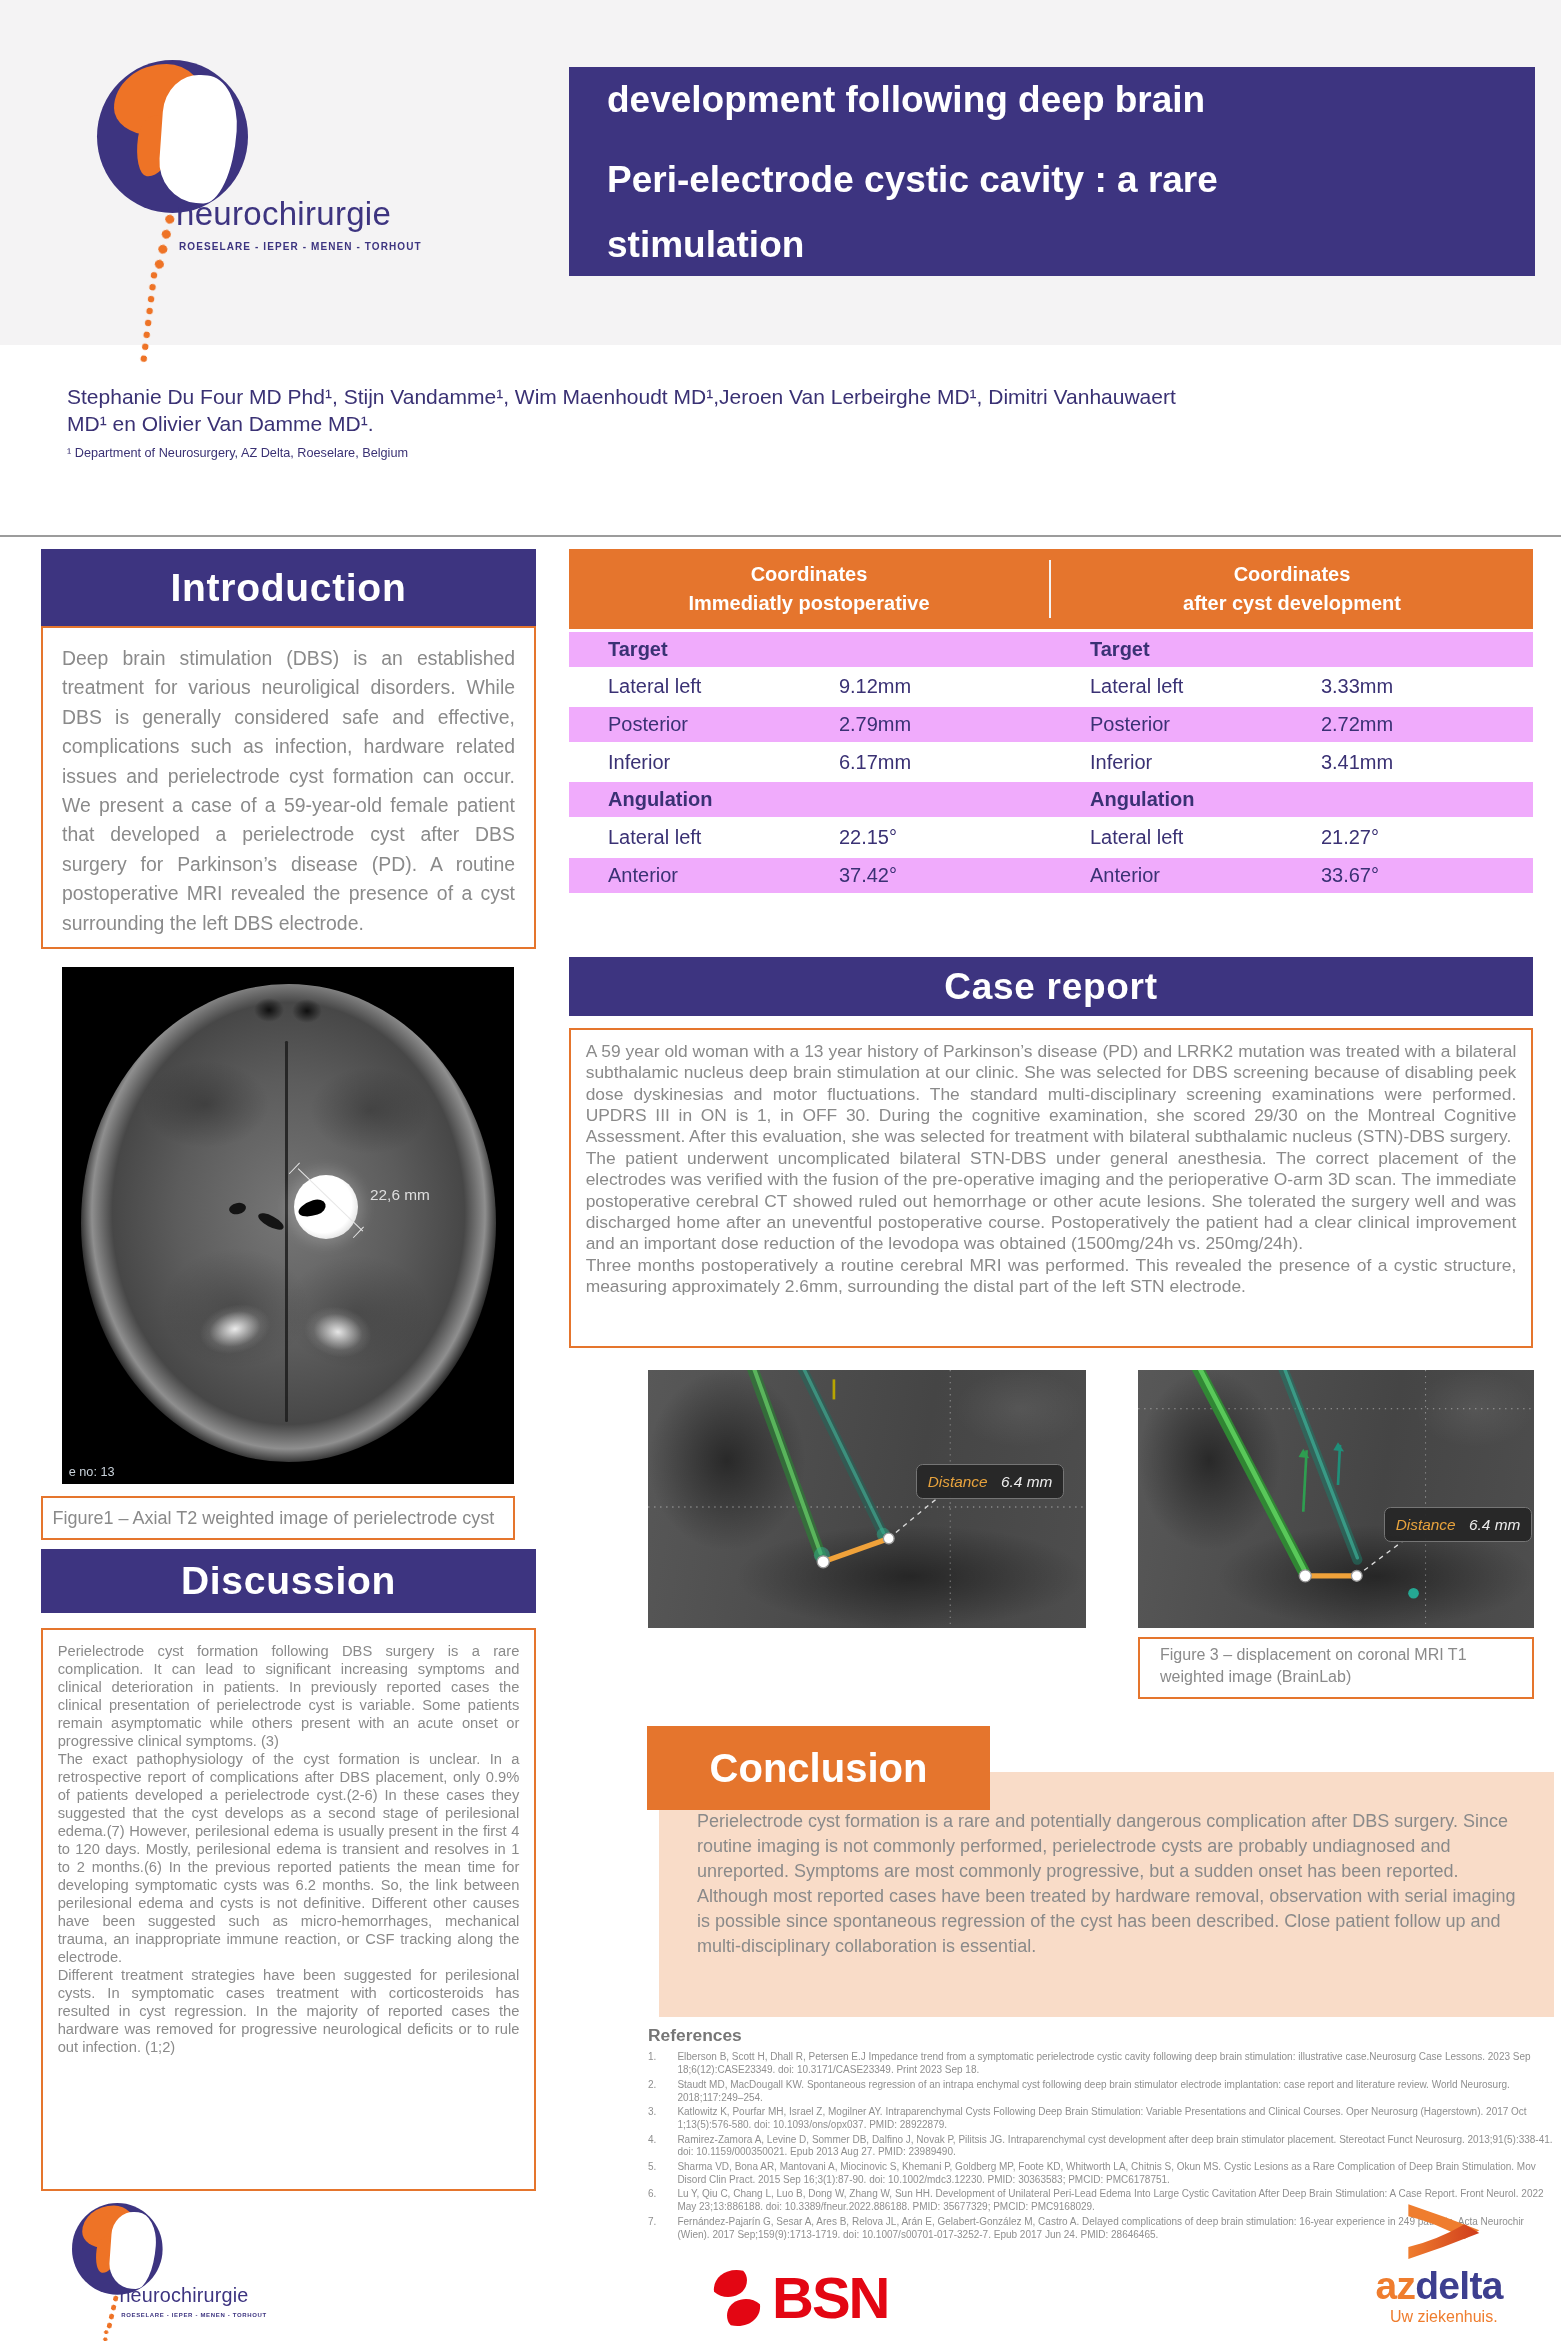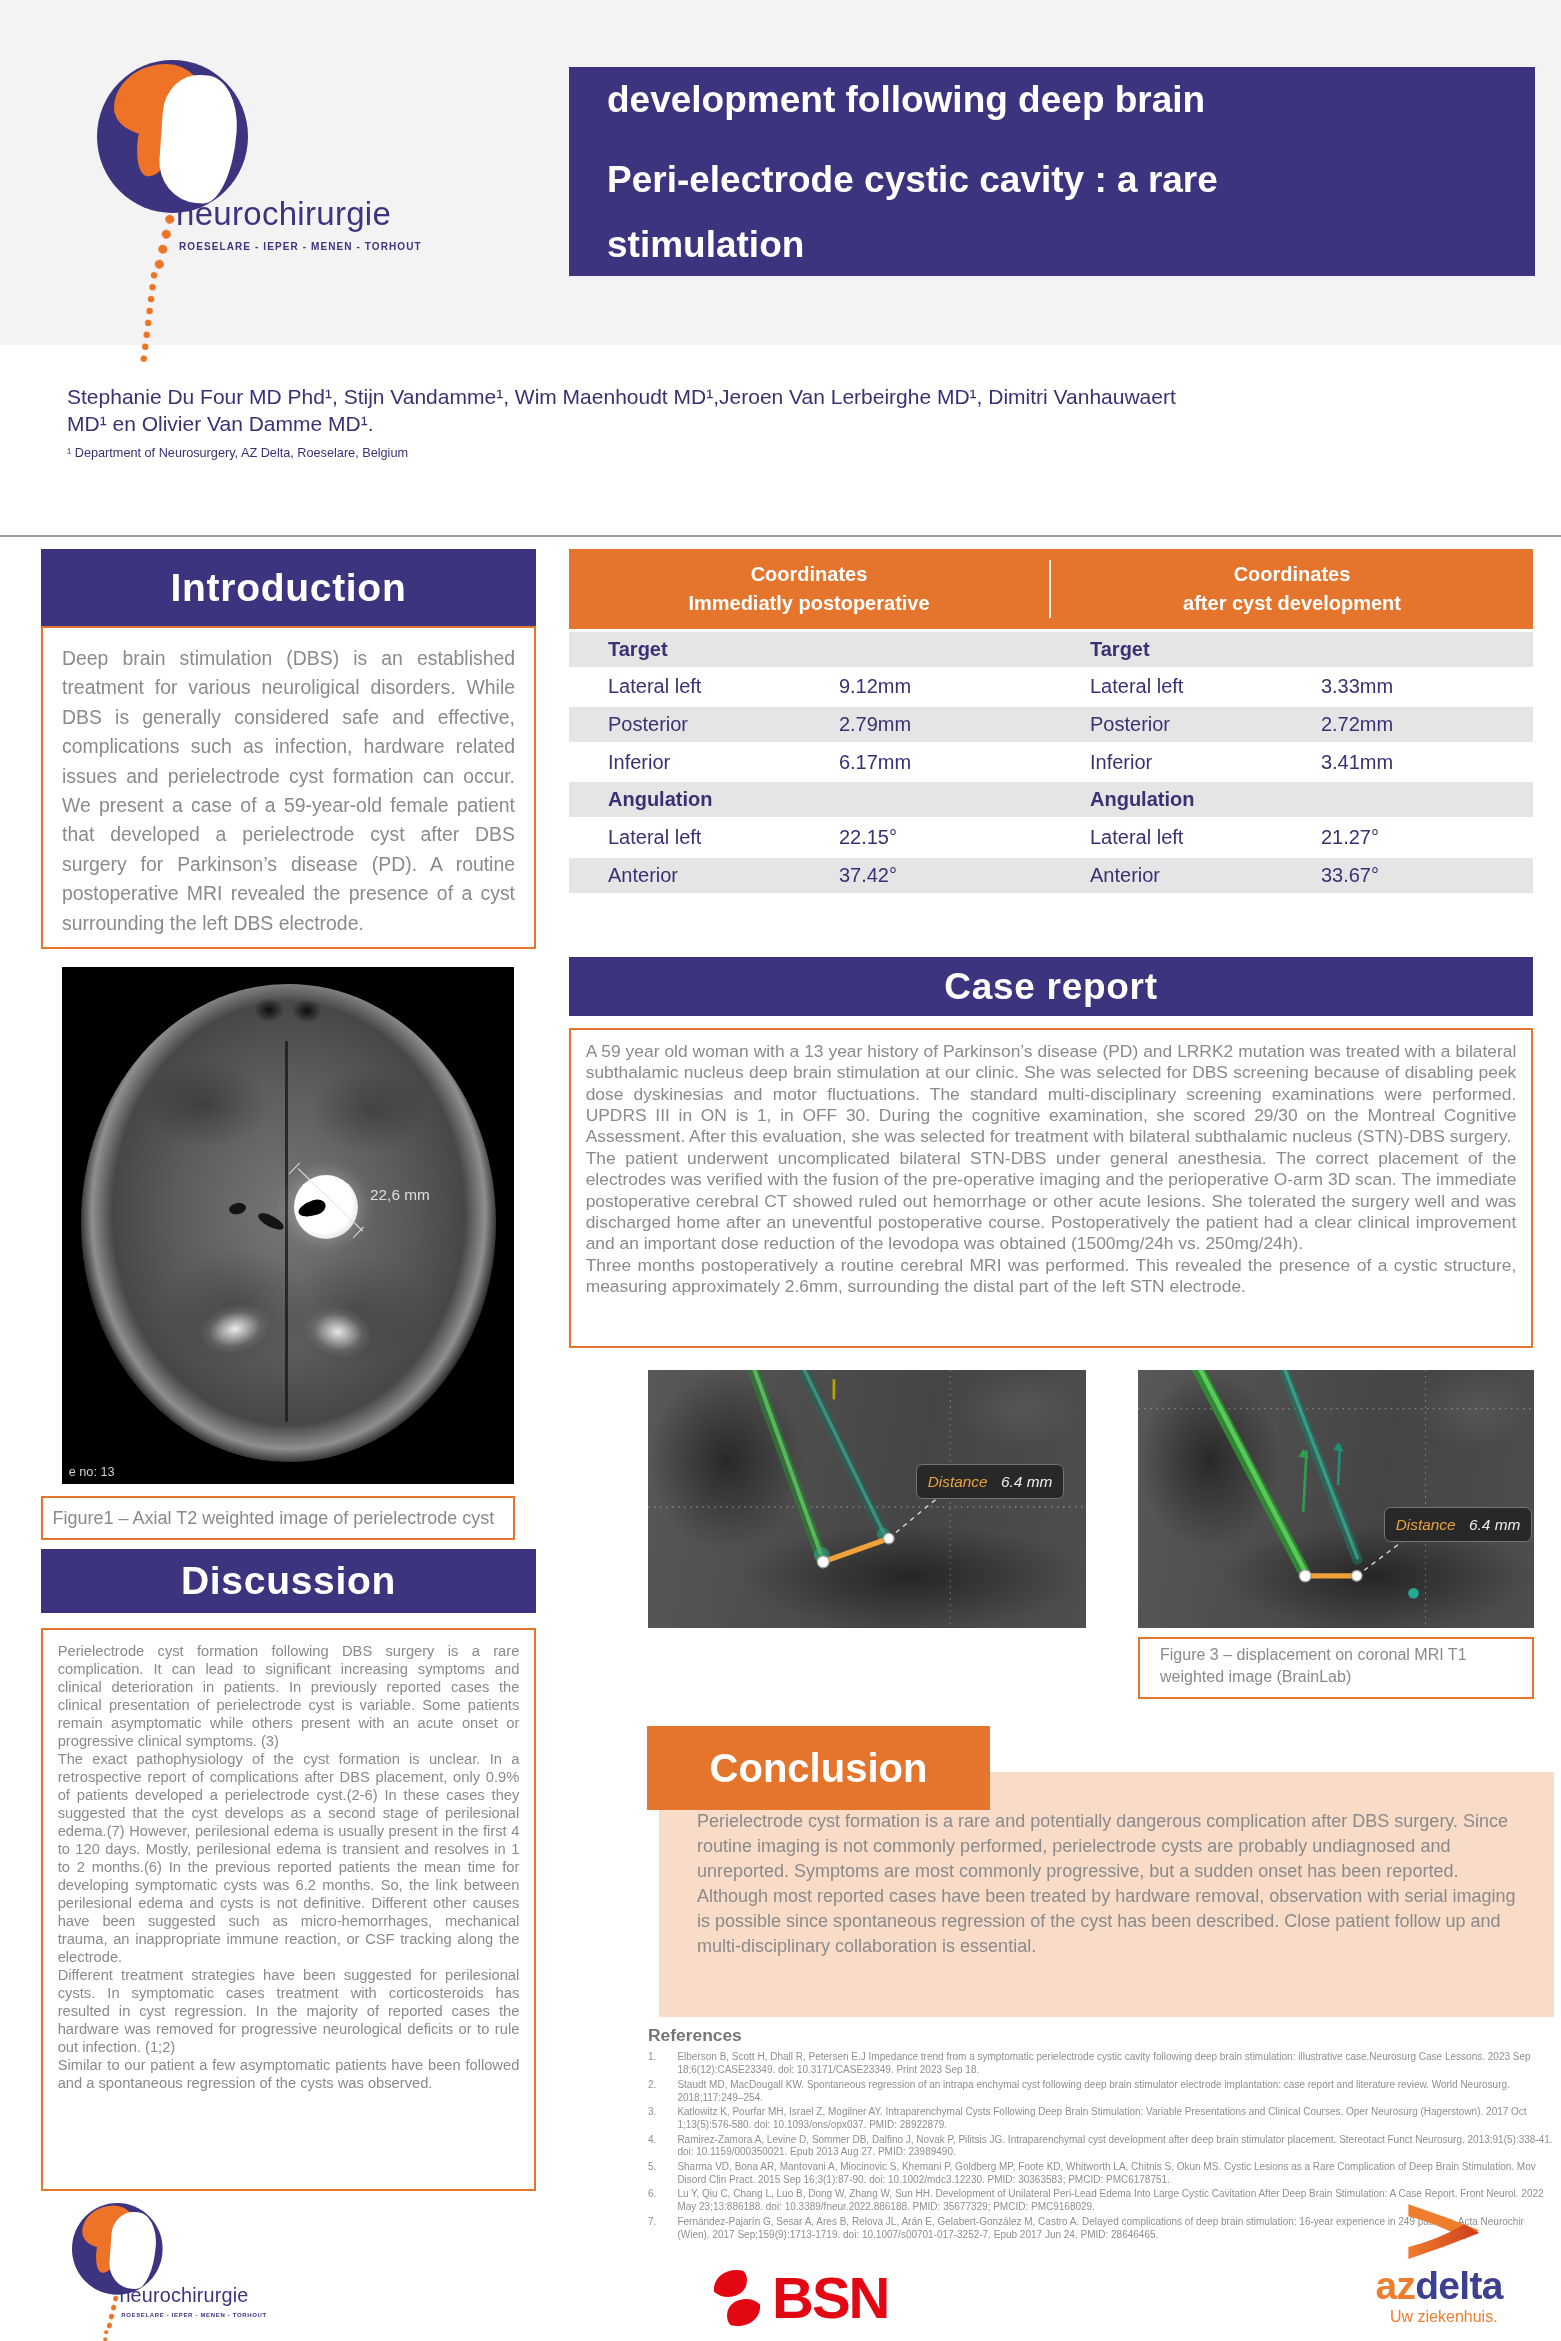--- a/index.html
+++ b/index.html
@@ -56,7 +56,7 @@
              display:flex;flex-direction:column;justify-content:center;line-height:29.4px;}
   .chead .ch:first-child{border-right:2px solid #f4f3f4;box-sizing:border-box;}
   .trow{display:flex;height:35px;margin-top:2.7px;background:#fff;}
-  .trow.pink{background:#e5e5e5;}
+  .trow.pink{background:#f0abfc;}
   .thalf{width:50%;position:relative;display:flex;align-items:center;}
   .tlabel{padding-left:39px;font-size:20px;color:#3a3174;}
   .tvalue{position:absolute;left:56%;font-size:20px;color:#3a3174;}

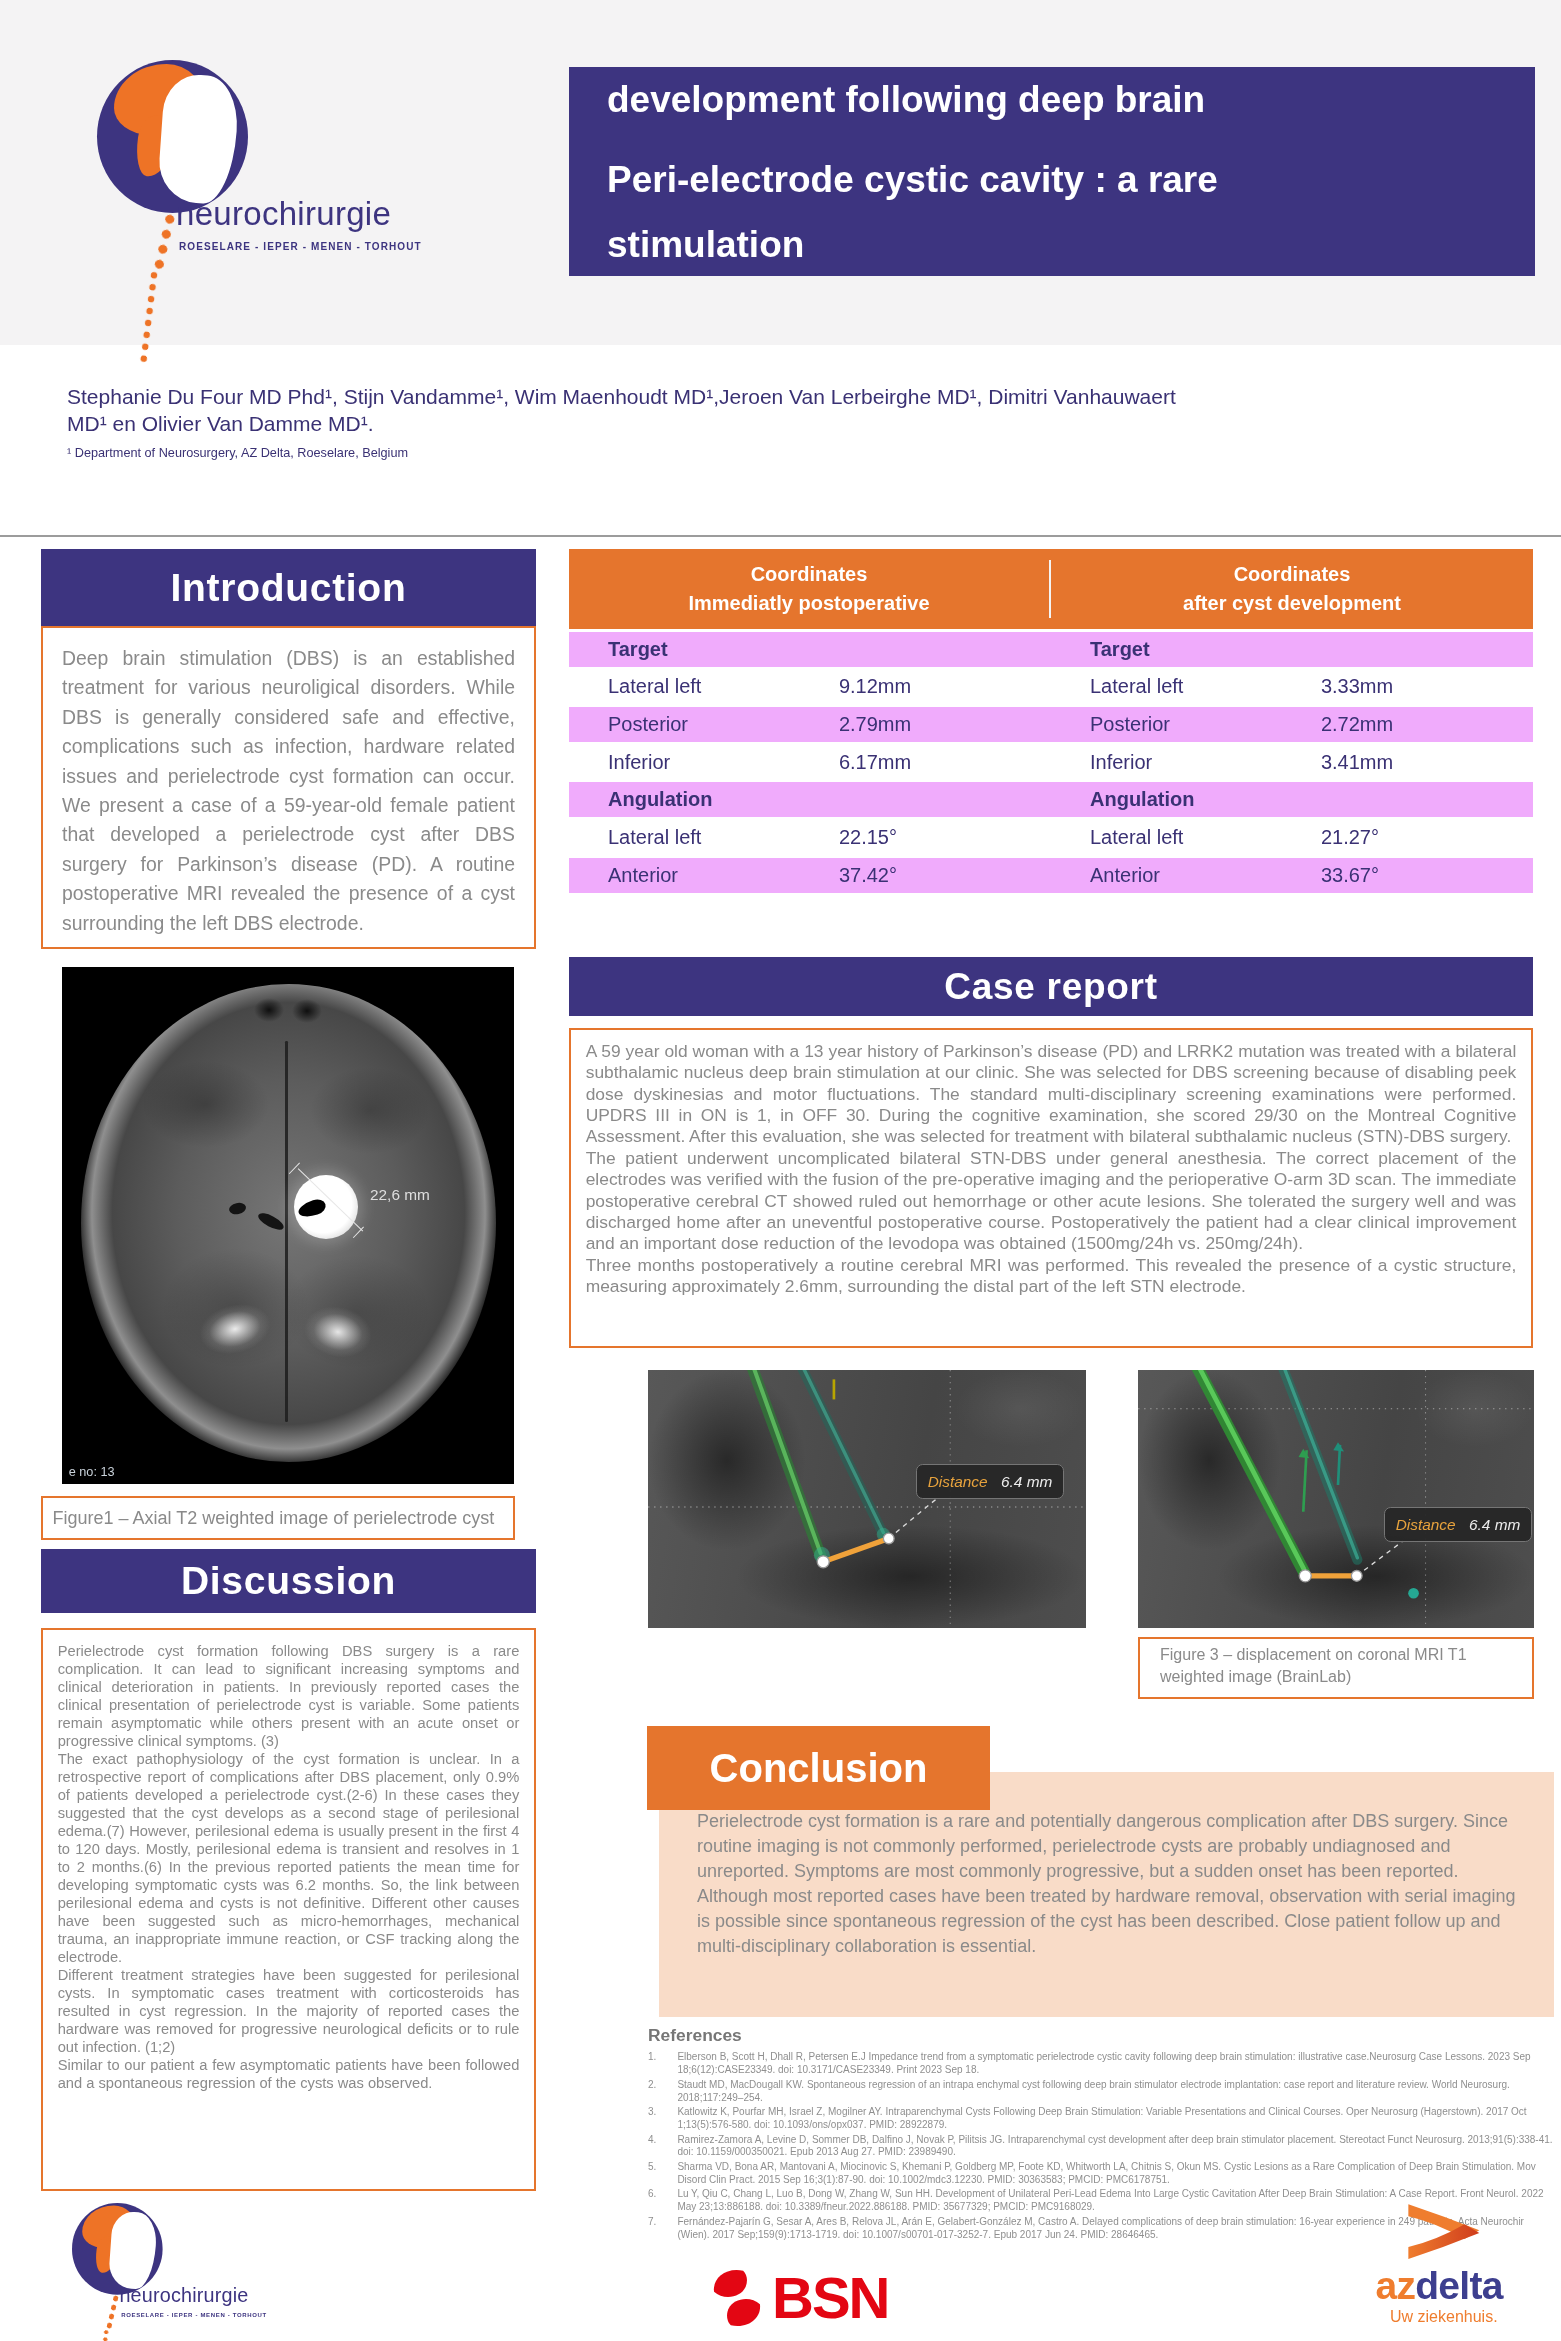--- a/index.html
+++ b/index.html
@@ -270,7 +270,6 @@
     <p>Perielectrode cyst formation following DBS surgery is a rare complication.  It can lead to significant increasing symptoms and clinical deterioration in patients. In previously reported cases the clinical presentation of perielectrode cyst is variable. Some patients remain asymptomatic while others present with an acute onset or progressive clinical symptoms. (3)</p>
     <p>The exact pathophysiology of the cyst formation is unclear.  In a retrospective report of complications after DBS placement, only 0.9% of patients developed a perielectrode cyst.(2-6) In these cases they suggested that the cyst develops as a second stage of perilesional edema.(7) However, perilesional edema is usually present in the first 4 to 120 days. Mostly, perilesional edema is transient and resolves in 1 to 2 months.(6) In the previous reported patients the mean time for developing symptomatic cysts was 6.2 months. So, the link between perilesional edema and cysts is not definitive. Different other causes have been suggested such as micro-hemorrhages, mechanical trauma, an inappropriate immune reaction, or CSF tracking along the electrode.</p>
     <p>Different treatment strategies have been suggested for perilesional cysts. In symptomatic cases treatment with corticosteroids has resulted in cyst regression. In the majority of reported cases the hardware was removed for progressive neurological deficits or to rule out infection. (1;2)</p>
-    <p>Similar to our patient a few asymptomatic patients have been followed and a spontaneous regression of the cysts was observed.</p>
   </div>
 
   <div class="figpanel" style="left:648px;top:1370px;width:438px;height:258px;">

